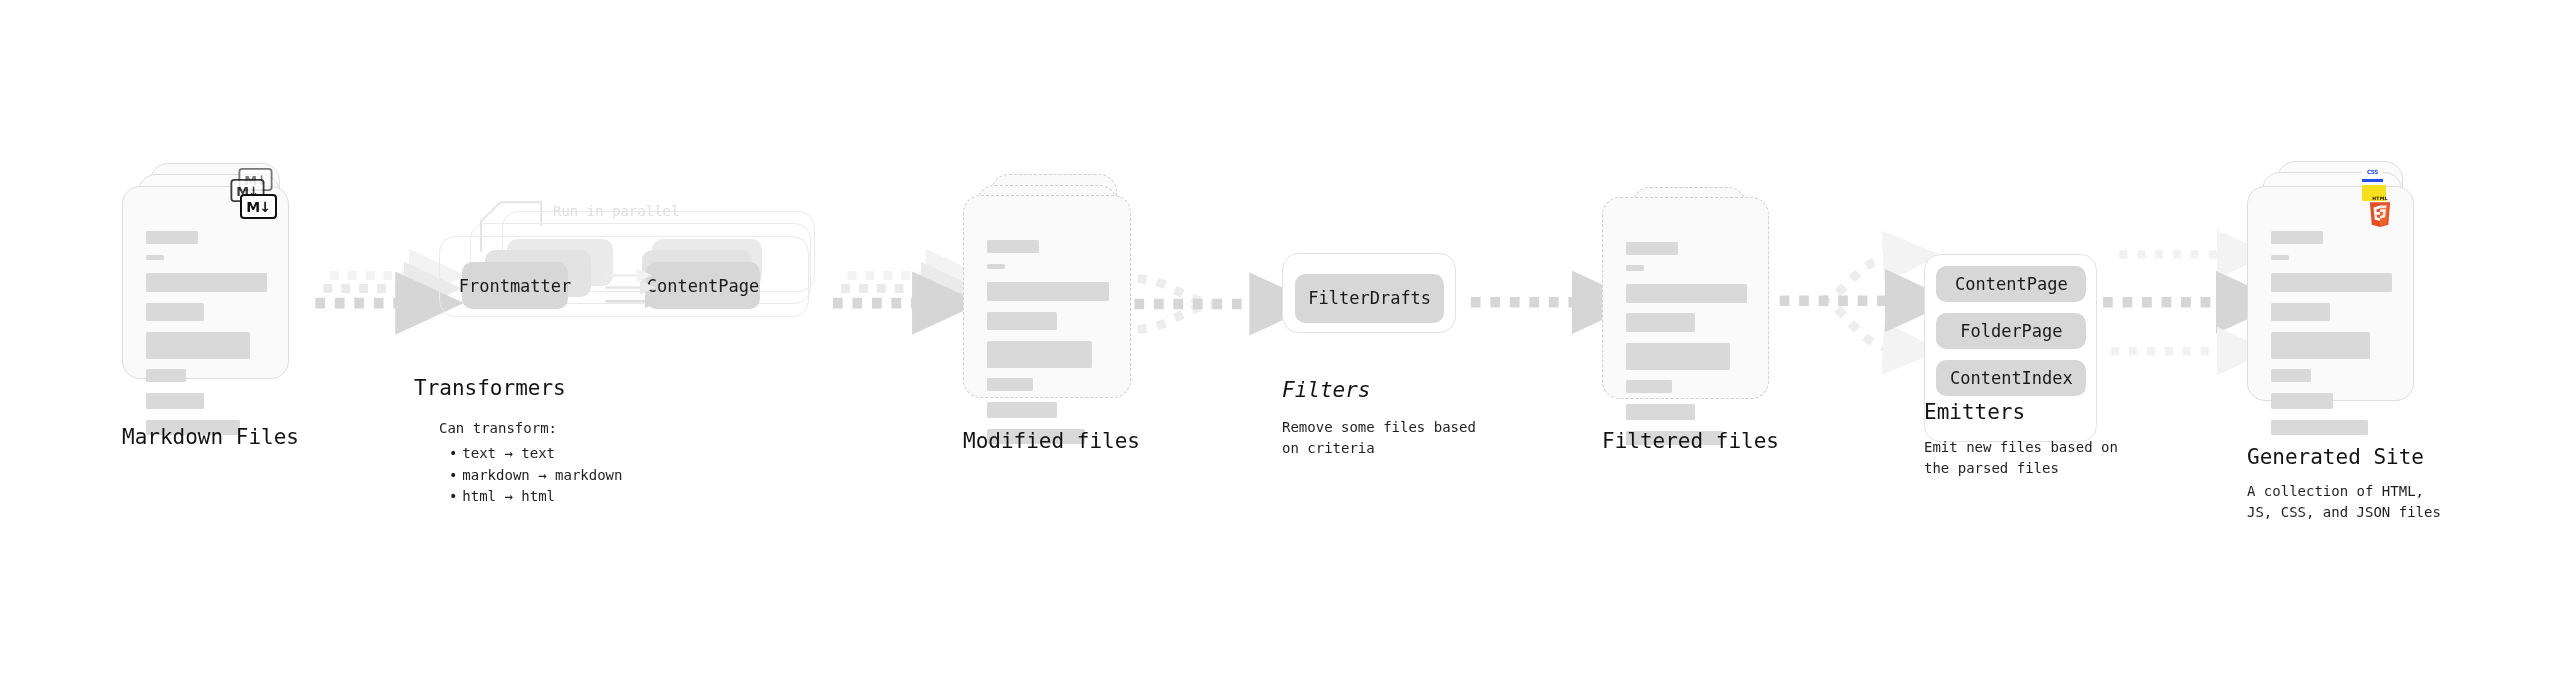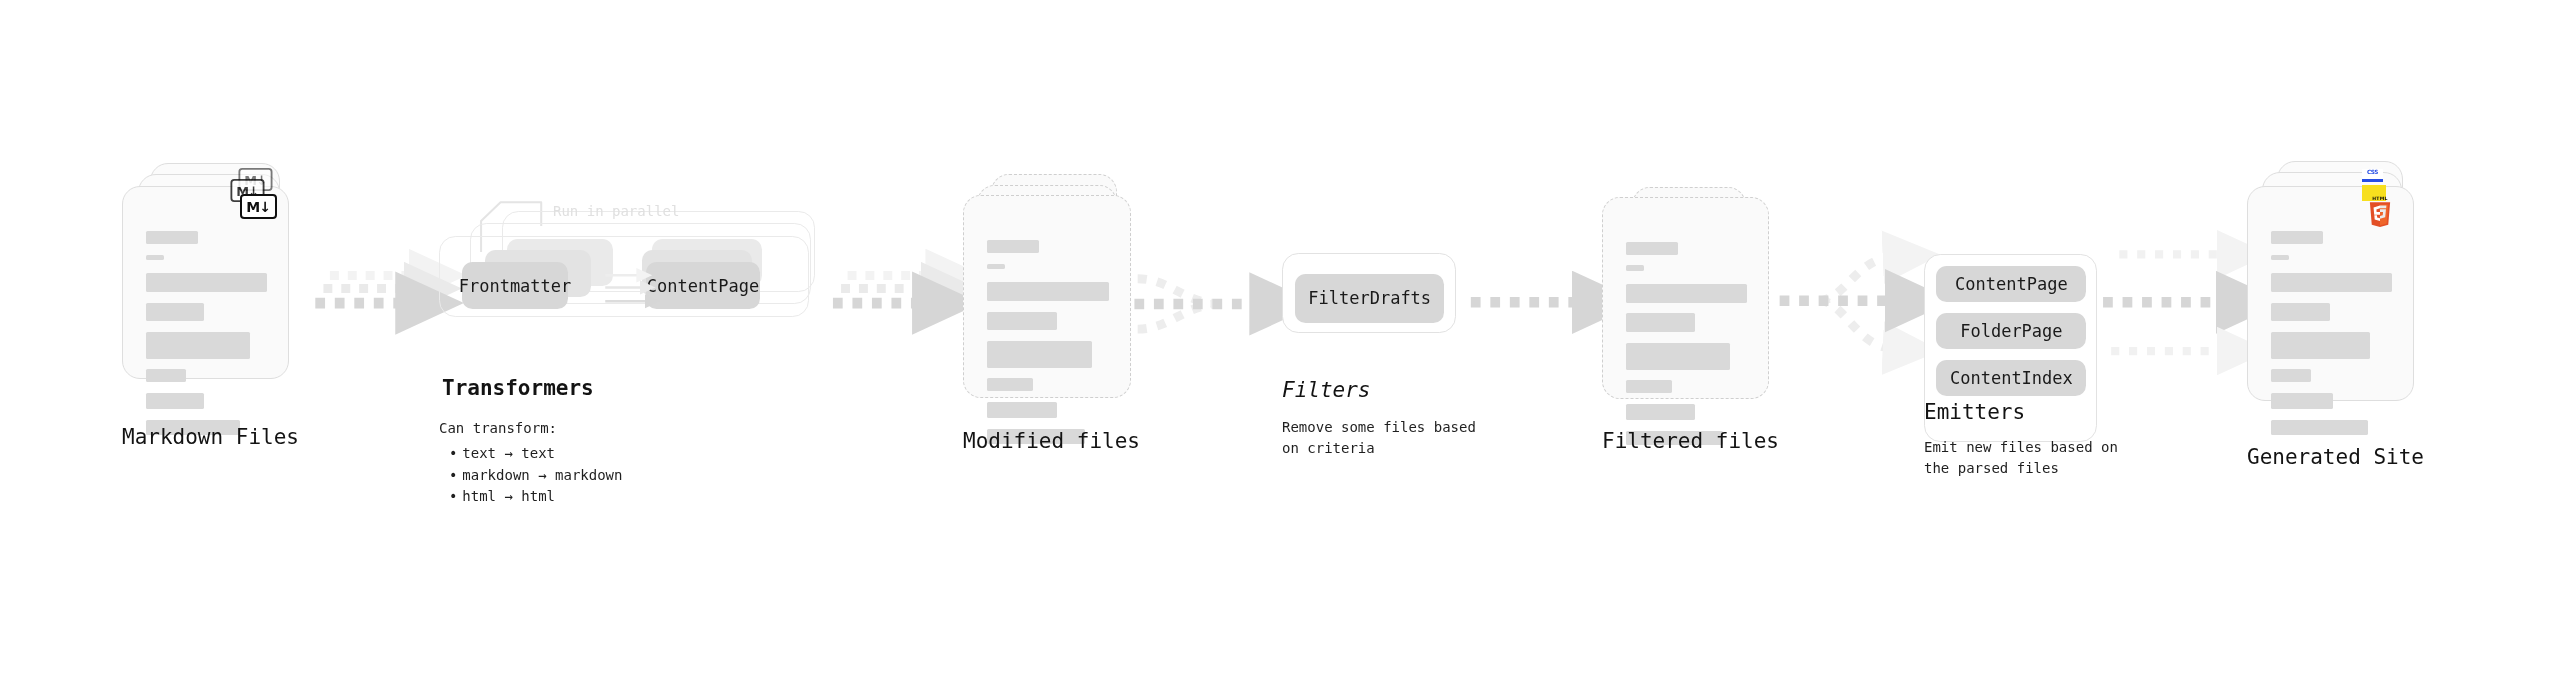--- a/index.html
+++ b/index.html
@@ -263,7 +263,7 @@
 
   <div class="parallel-label" style="left:553px; top:203px;">Run in parallel</div>
 
-  <div class="caption cap-title" style="left:442px; top:376px;font-weight:bold;">Transformers</div>
+  <div class="caption cap-title" style="left:414px; top:376px;">Transformers</div>
   <div class="caption cap-sub" style="left:439px; top:418px;text-align:right;">Can transform:</div>
   <div class="caption cap-list" style="left:449px; top:443px;">
     <div class="bullet-row"><span class="b">•</span><span>text → text</span></div>

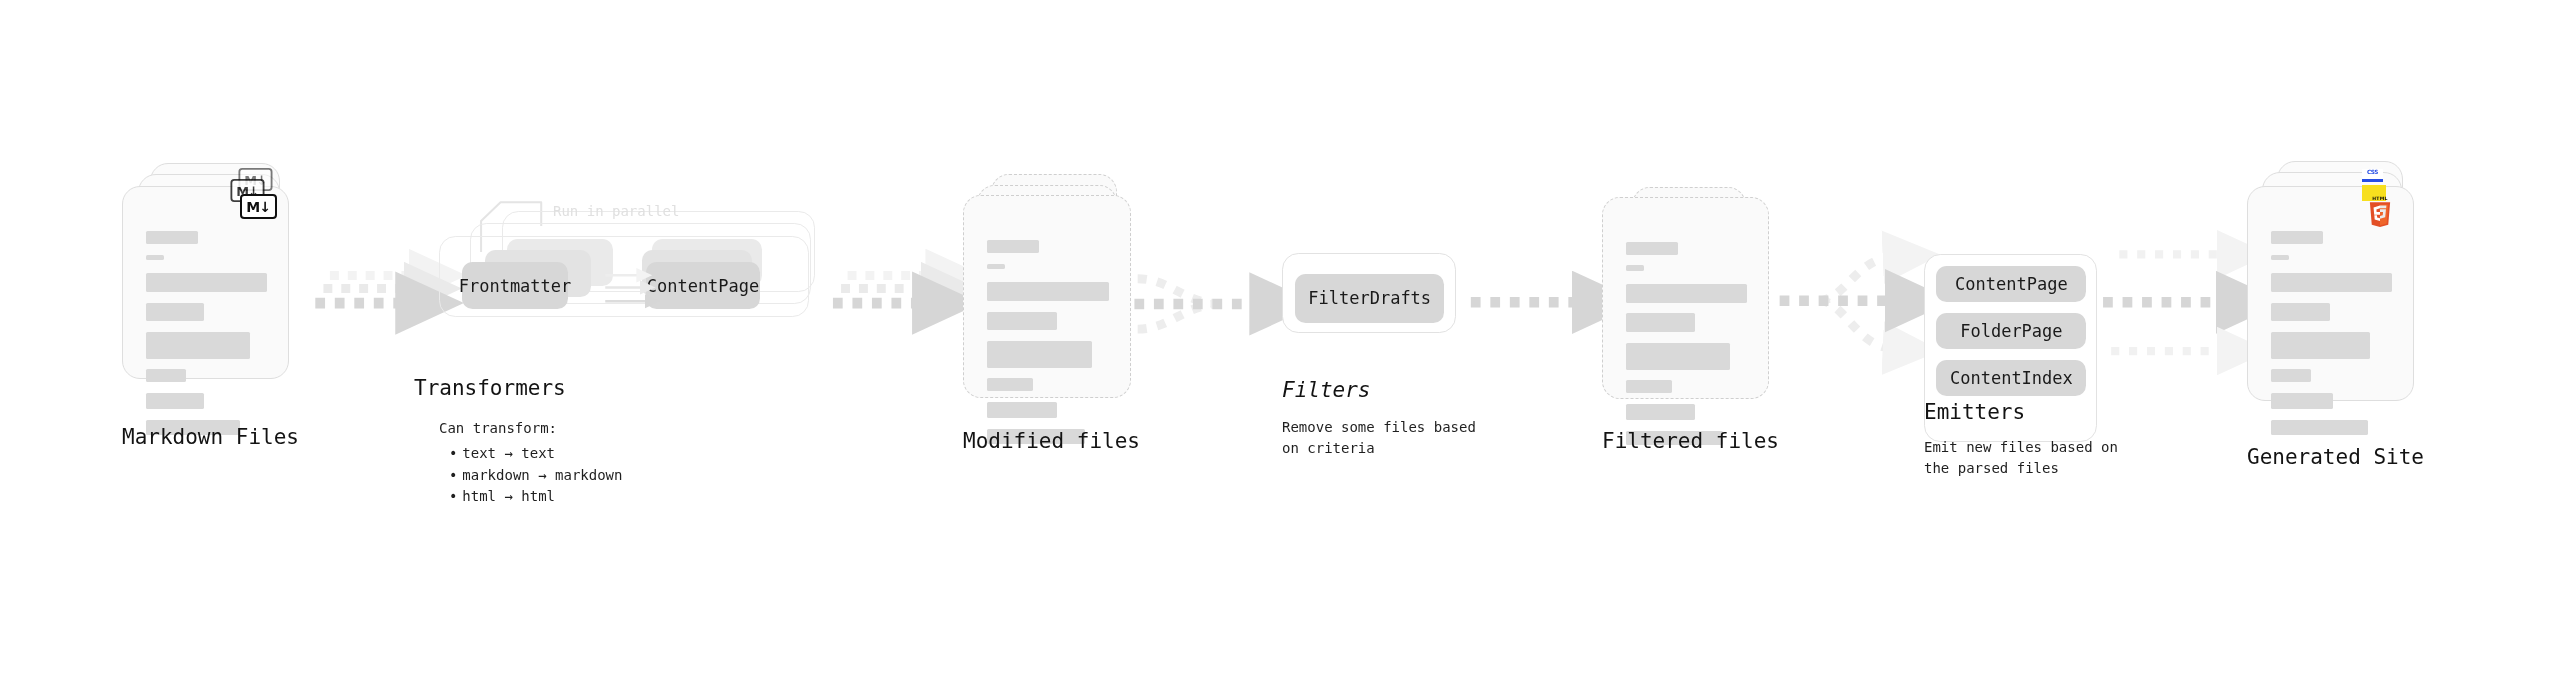--- a/index.html
+++ b/index.html
@@ -353,6 +353,8 @@
     </svg>
   </div>
   <div class="caption cap-title" style="left:2247px; top:445px;">Generated Site</div>
+  <div class="caption cap-sub" style="left:2247px; top:481px;">A collection of HTML,
+JS, CSS, and JSON files</div>
 
 </div>
 

